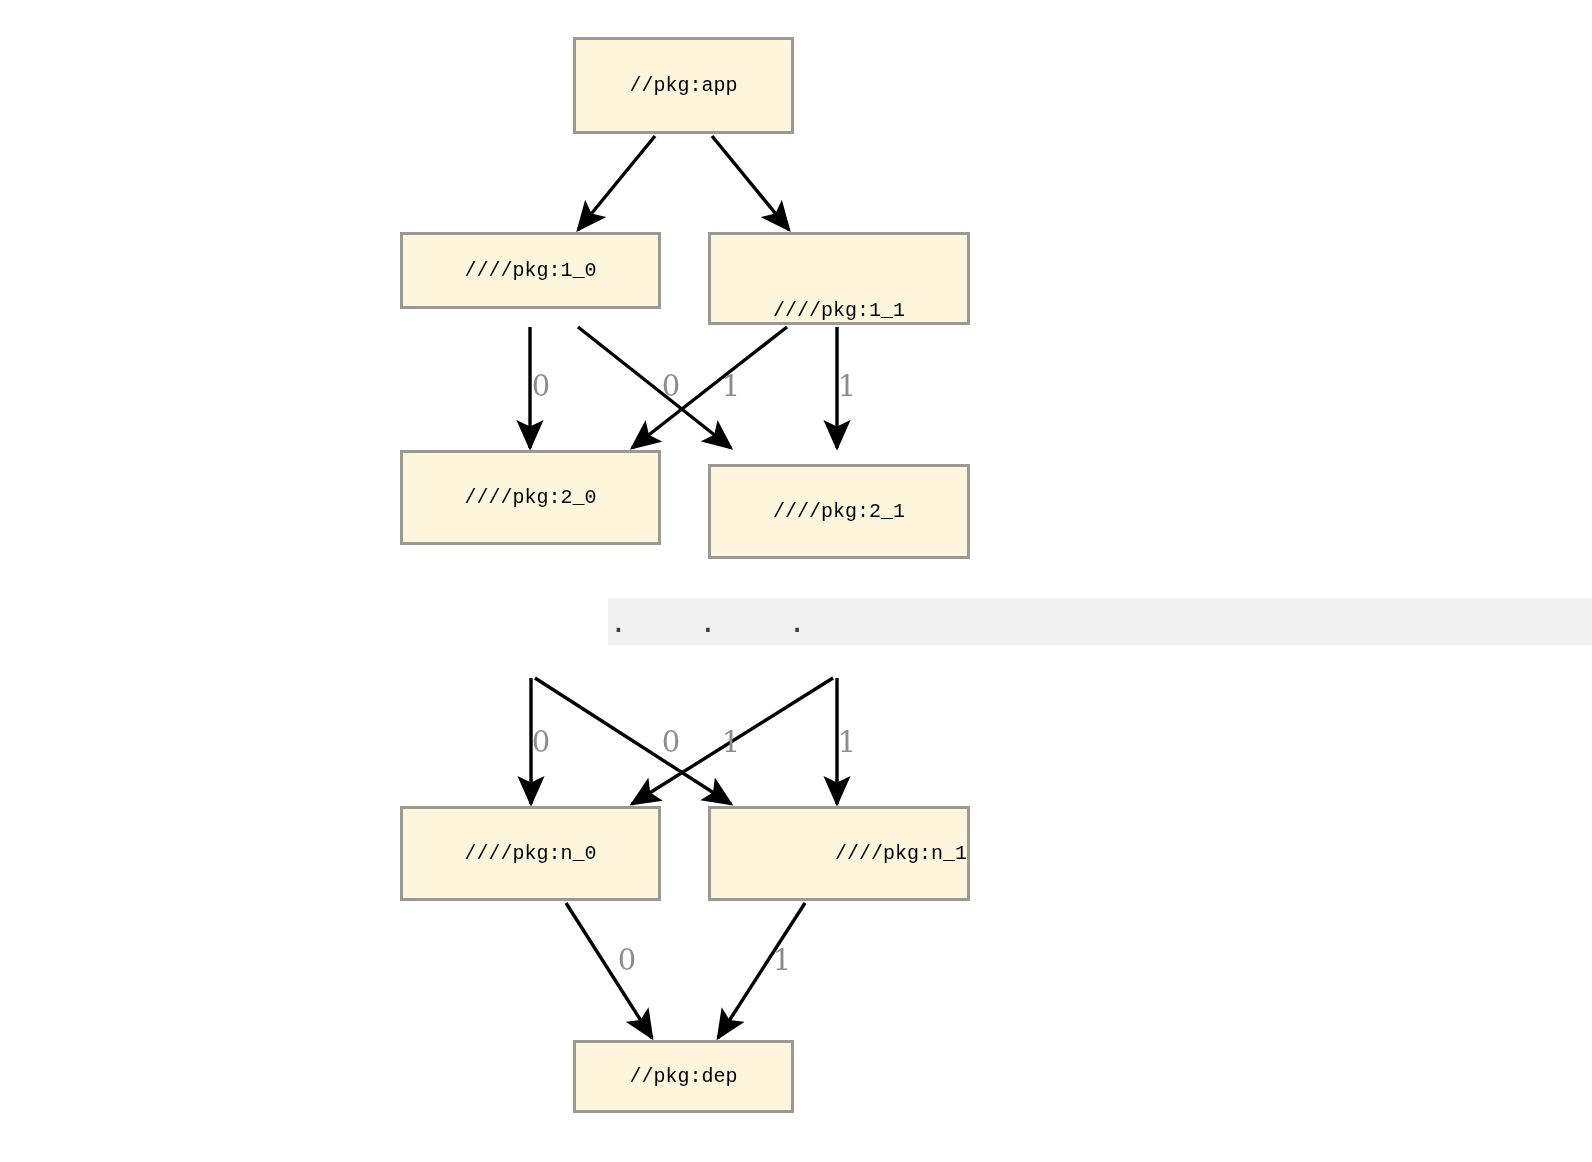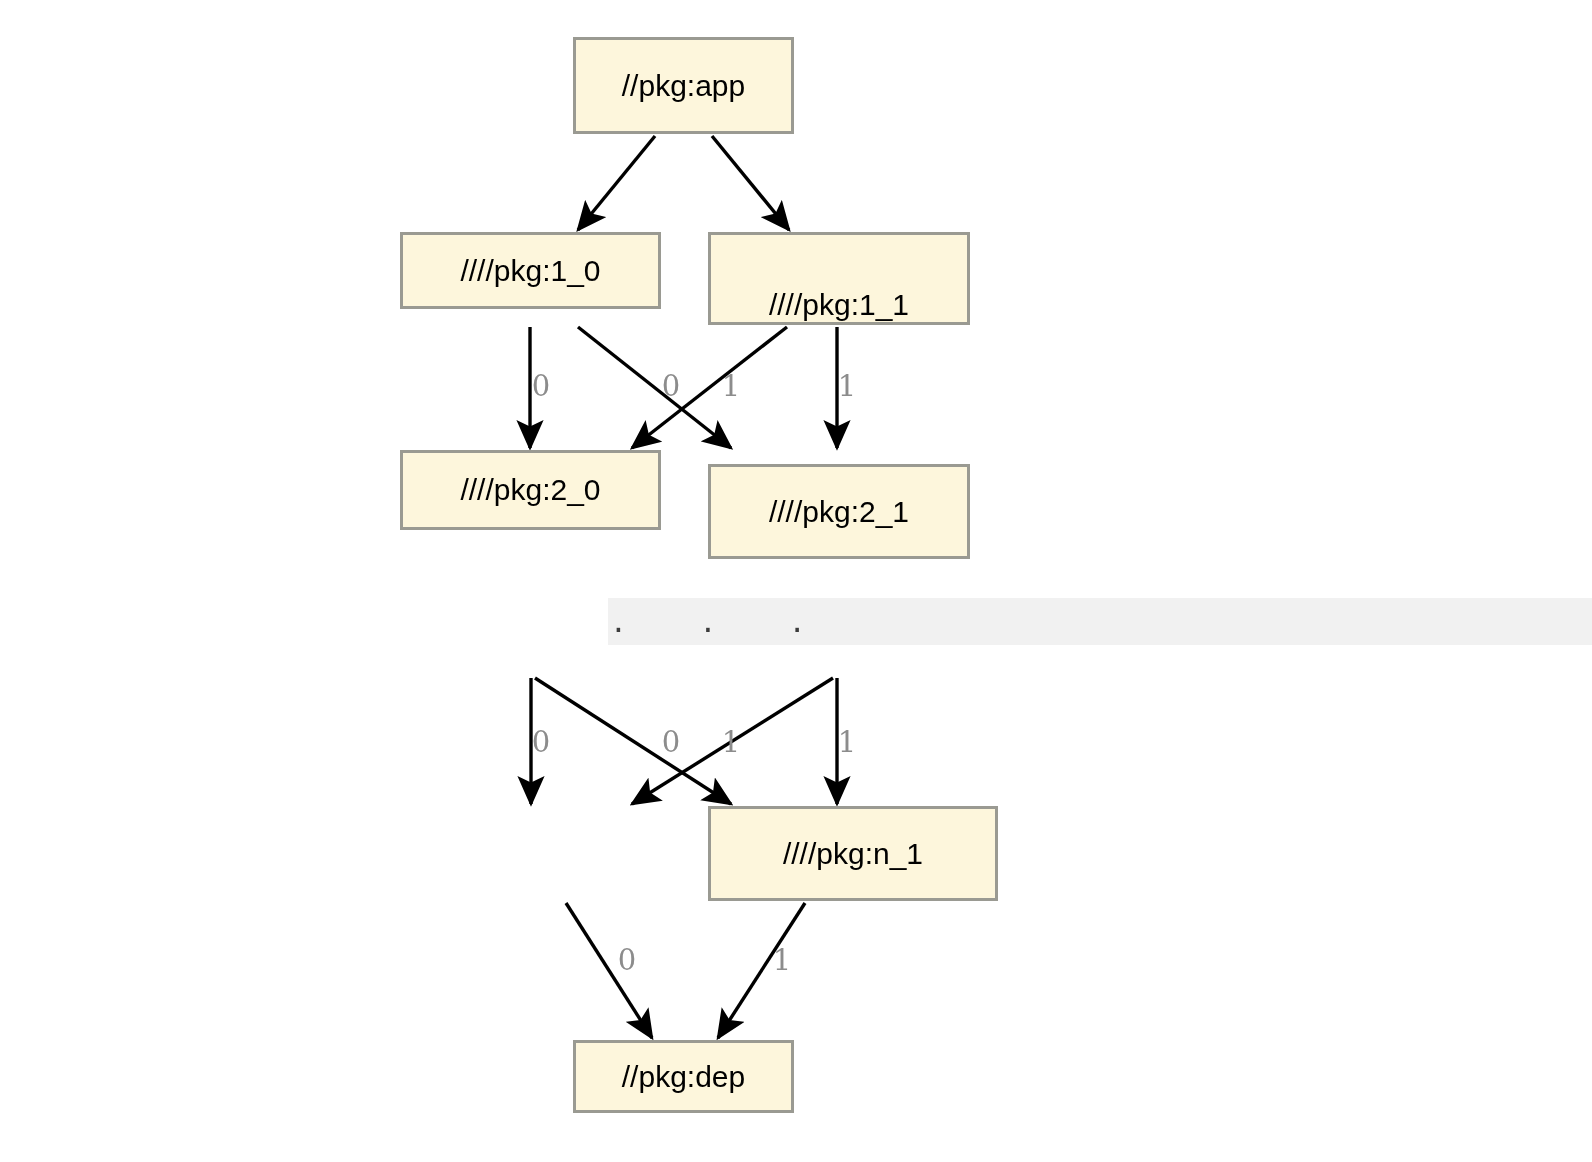--- a/index.html
+++ b/index.html
@@ -37,8 +37,8 @@
     justify-content: center;
   }
   .node-label {
-    font-family: Liberation Sans, sans-serif;
-    font-size: 30px;
+    font-family: Liberation Mono, monospace;
+    font-size: 20px;
     color: #000000;
     white-space: nowrap;
     letter-spacing: 0px;

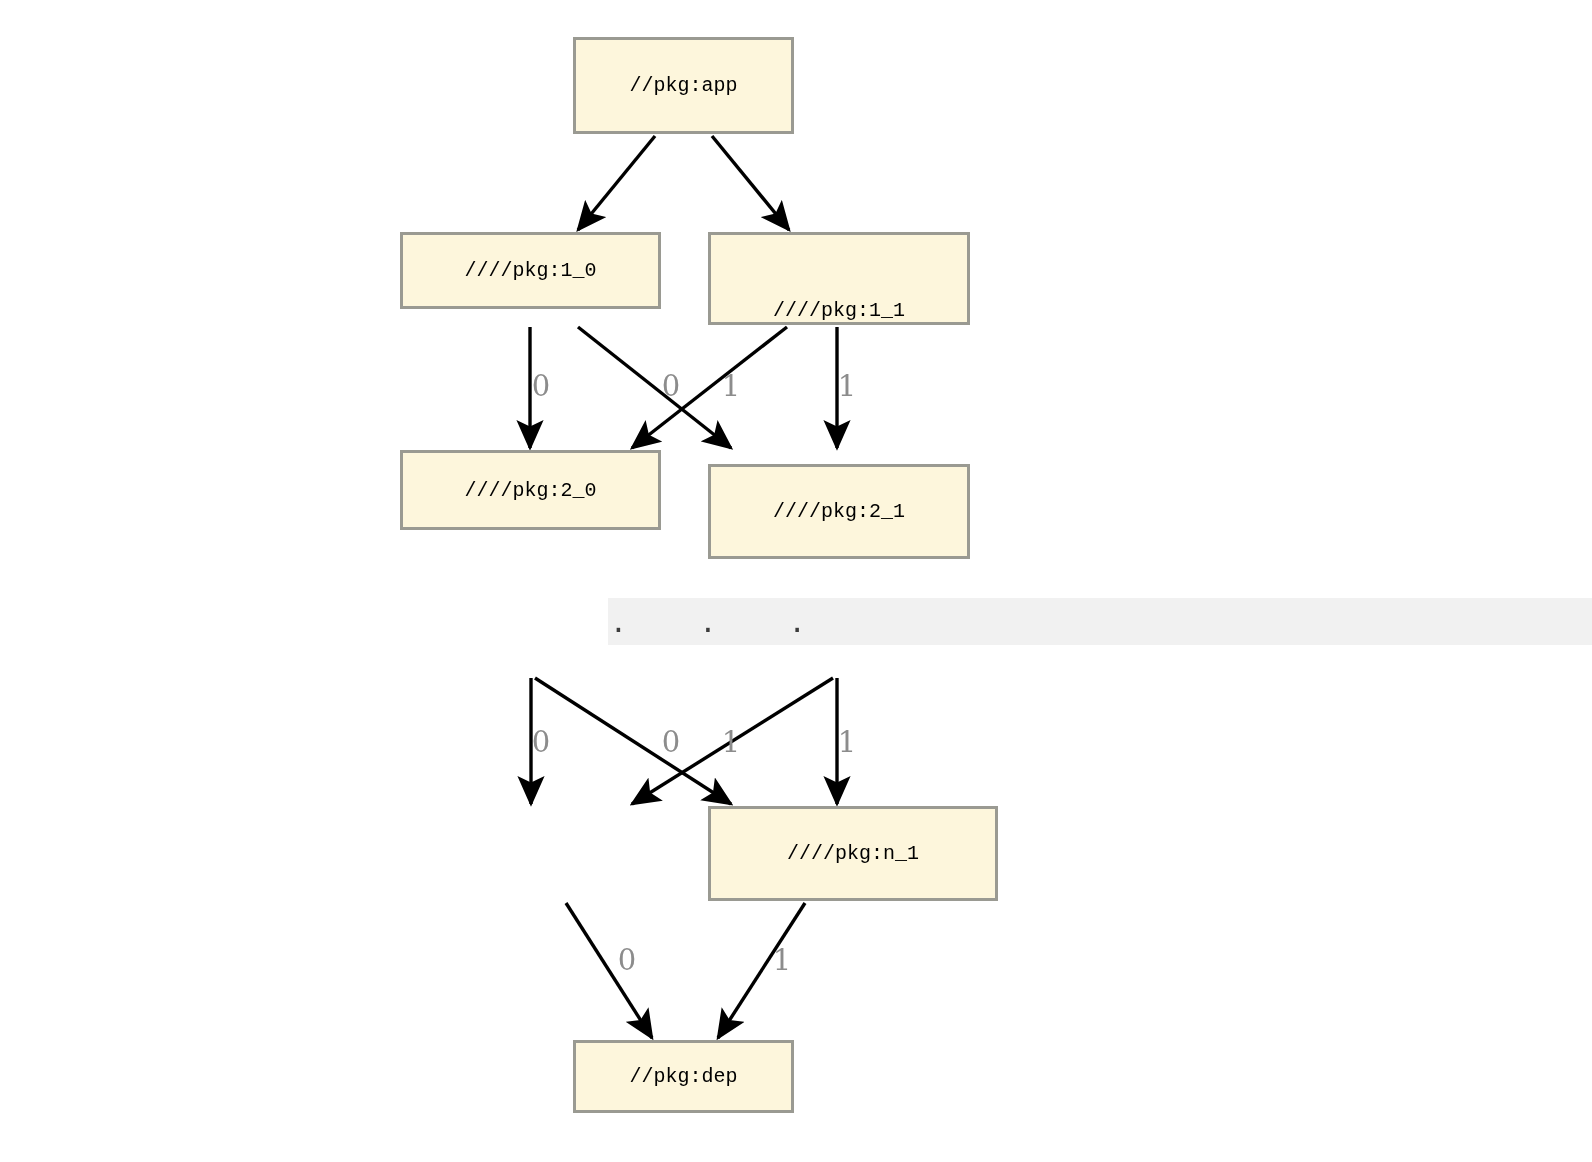--- a/index.html
+++ b/index.html
@@ -116,7 +116,7 @@
     <div class="node" style="left: 708px; top: 232px; width: 262px; height: 93px; align-items: flex-end;">
       <span class="node-label">////pkg:1_1</span>
     </div>
-    <div class="node" style="left: 400px; top: 450px; width: 261px; height: 80px;">
+    <div class="node" style="left: 400px; top: 450px; width: 261px; height: 95px;">
       <span class="node-label">////pkg:2_0</span>
     </div>
     <div class="node" style="left: 708px; top: 464px; width: 262px; height: 95px;">

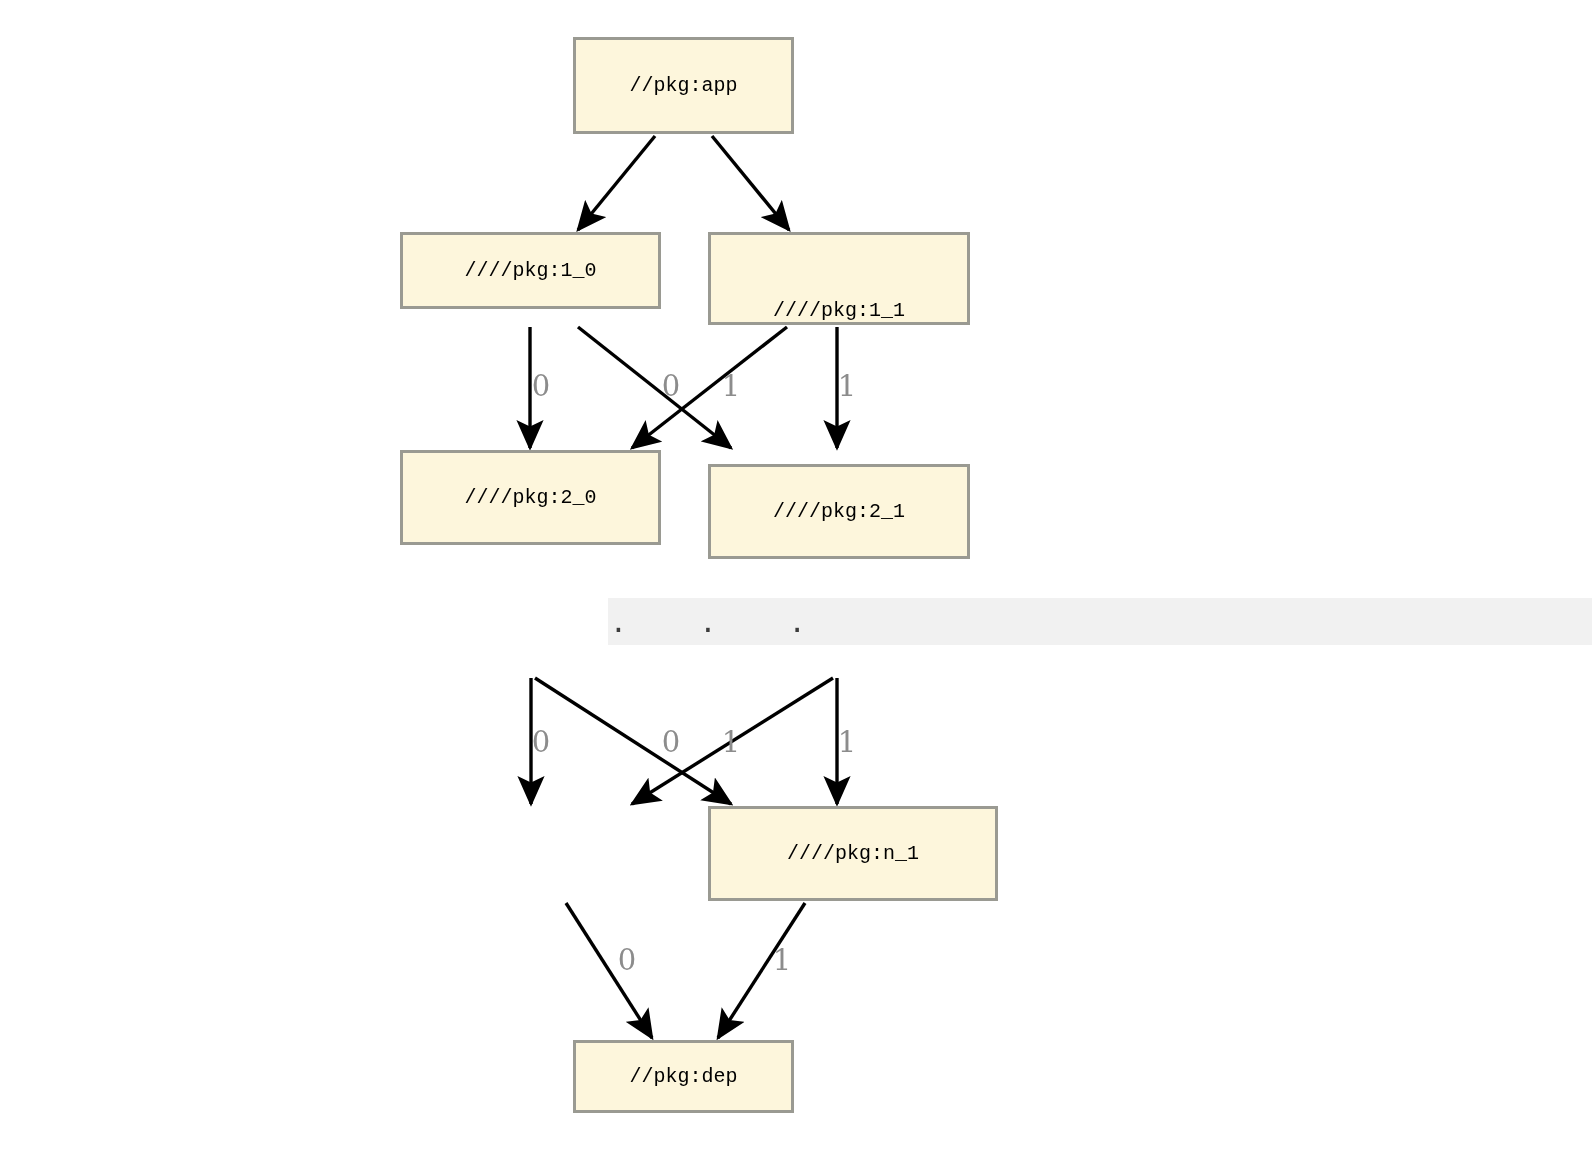--- a/index.html
+++ b/index.html
@@ -122,6 +122,9 @@
     <div class="node" style="left: 708px; top: 464px; width: 262px; height: 95px;">
       <span class="node-label">////pkg:2_1</span>
     </div>
+    <div class="node" style="left: 400px; top: 806px; width: 261px; height: 95px;">
+      <span class="node-label">////pkg:n_0</span>
+    </div>
     <div class="node" style="left: 708px; top: 806px; width: 290px; height: 95px;">
       <span class="node-label">////pkg:n_1</span>
     </div>

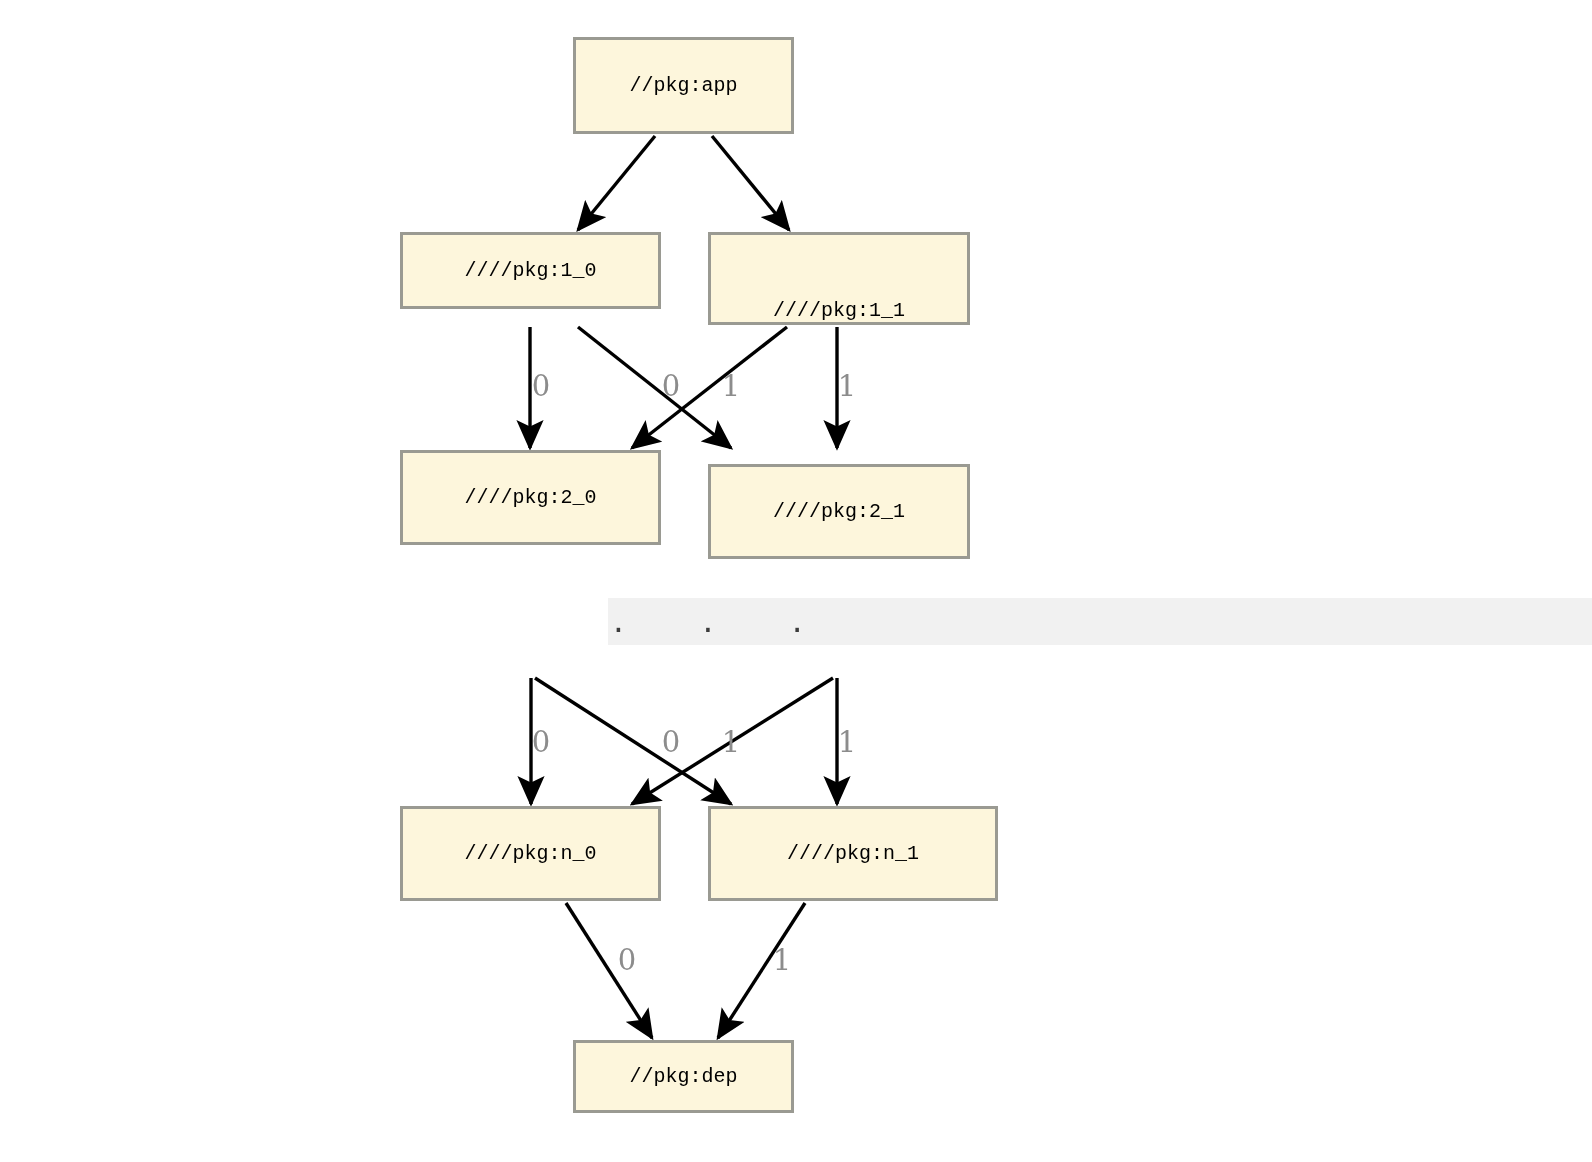--- a/index.html
+++ b/index.html
@@ -125,7 +125,7 @@
     <div class="node" style="left: 400px; top: 806px; width: 261px; height: 95px;">
       <span class="node-label">////pkg:n_0</span>
     </div>
-    <div class="node" style="left: 708px; top: 806px; width: 290px; height: 95px;">
+    <div class="node" style="left: 708px; top: 806px; width: 262px; height: 95px; justify-content: flex-end;">
       <span class="node-label">////pkg:n_1</span>
     </div>
     <div class="node" style="left: 573px; top: 1040px; width: 221px; height: 73px;">

